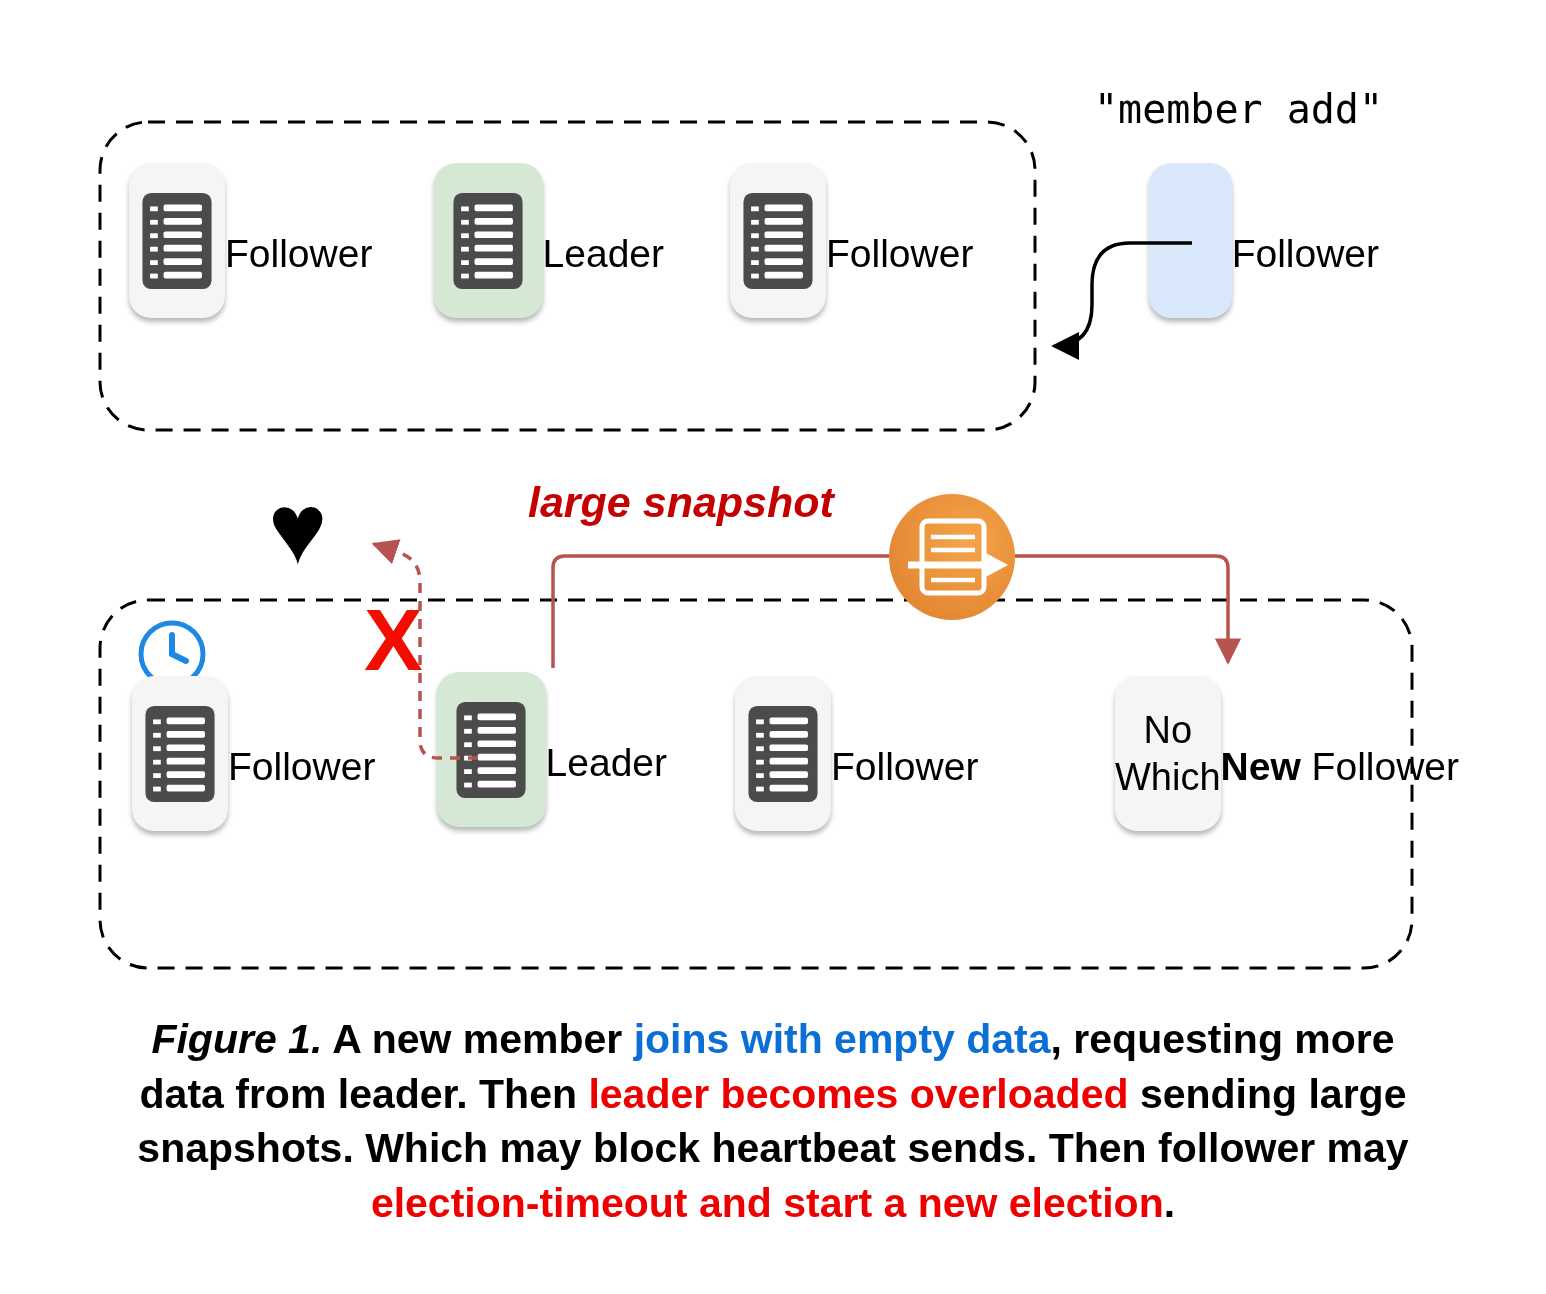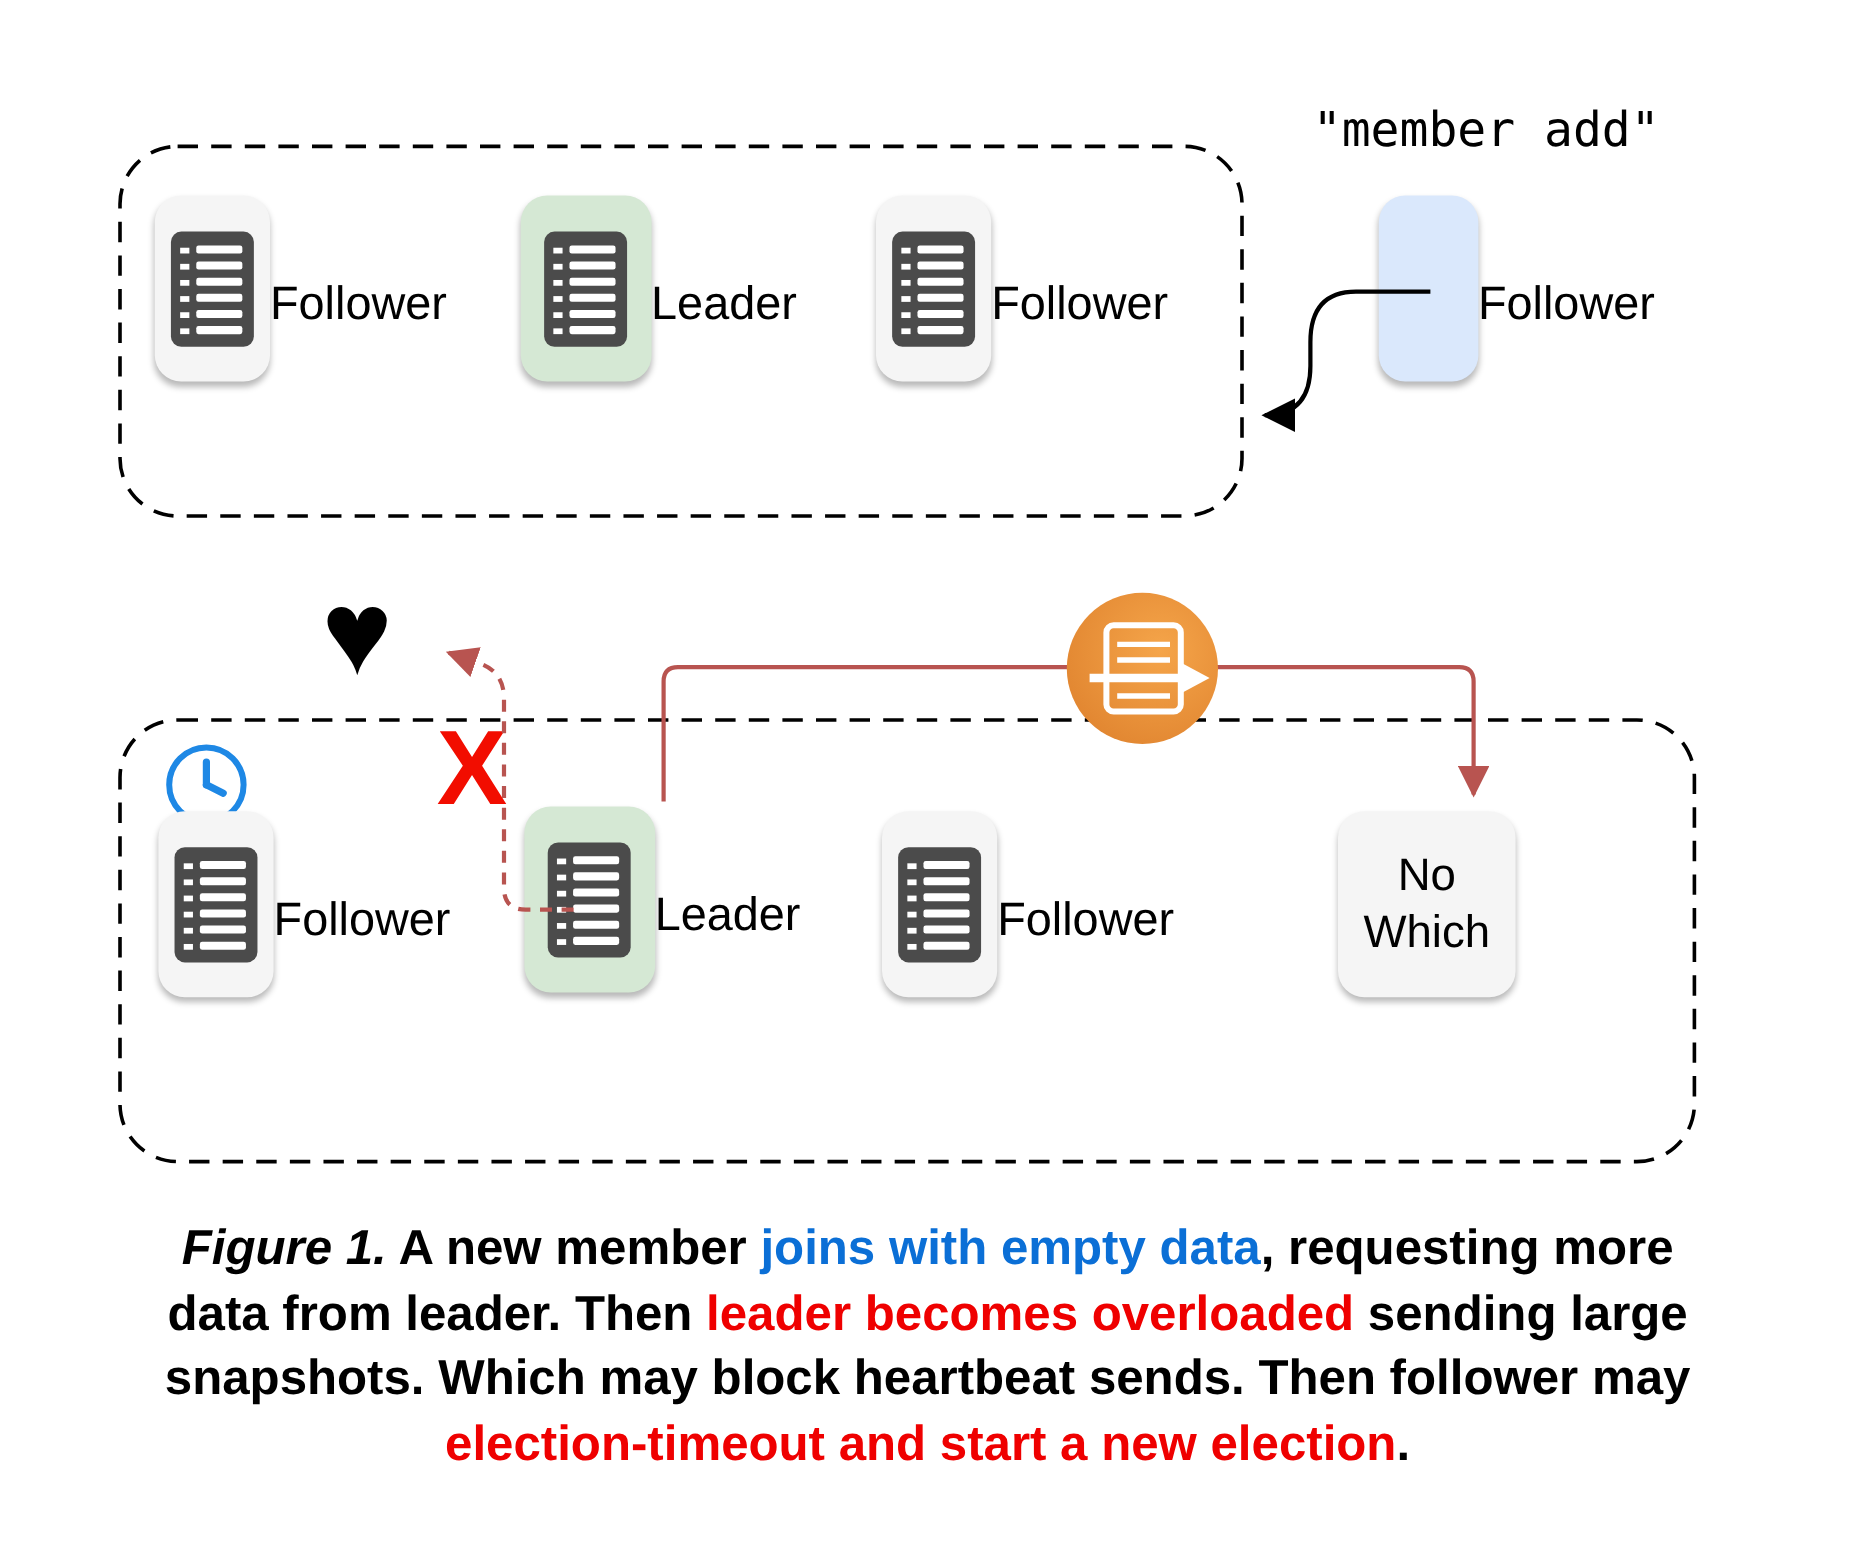--- a/index.html
+++ b/index.html
@@ -143,6 +143,7 @@
 
   <div class="heart">♥</div>
   <div class="block-x">X</div>
+  <div class="large-snapshot">large snapshot</div>
 
   <svg class="overlay" width="1546" height="1294" viewBox="0 0 1546 1294">
     <defs>

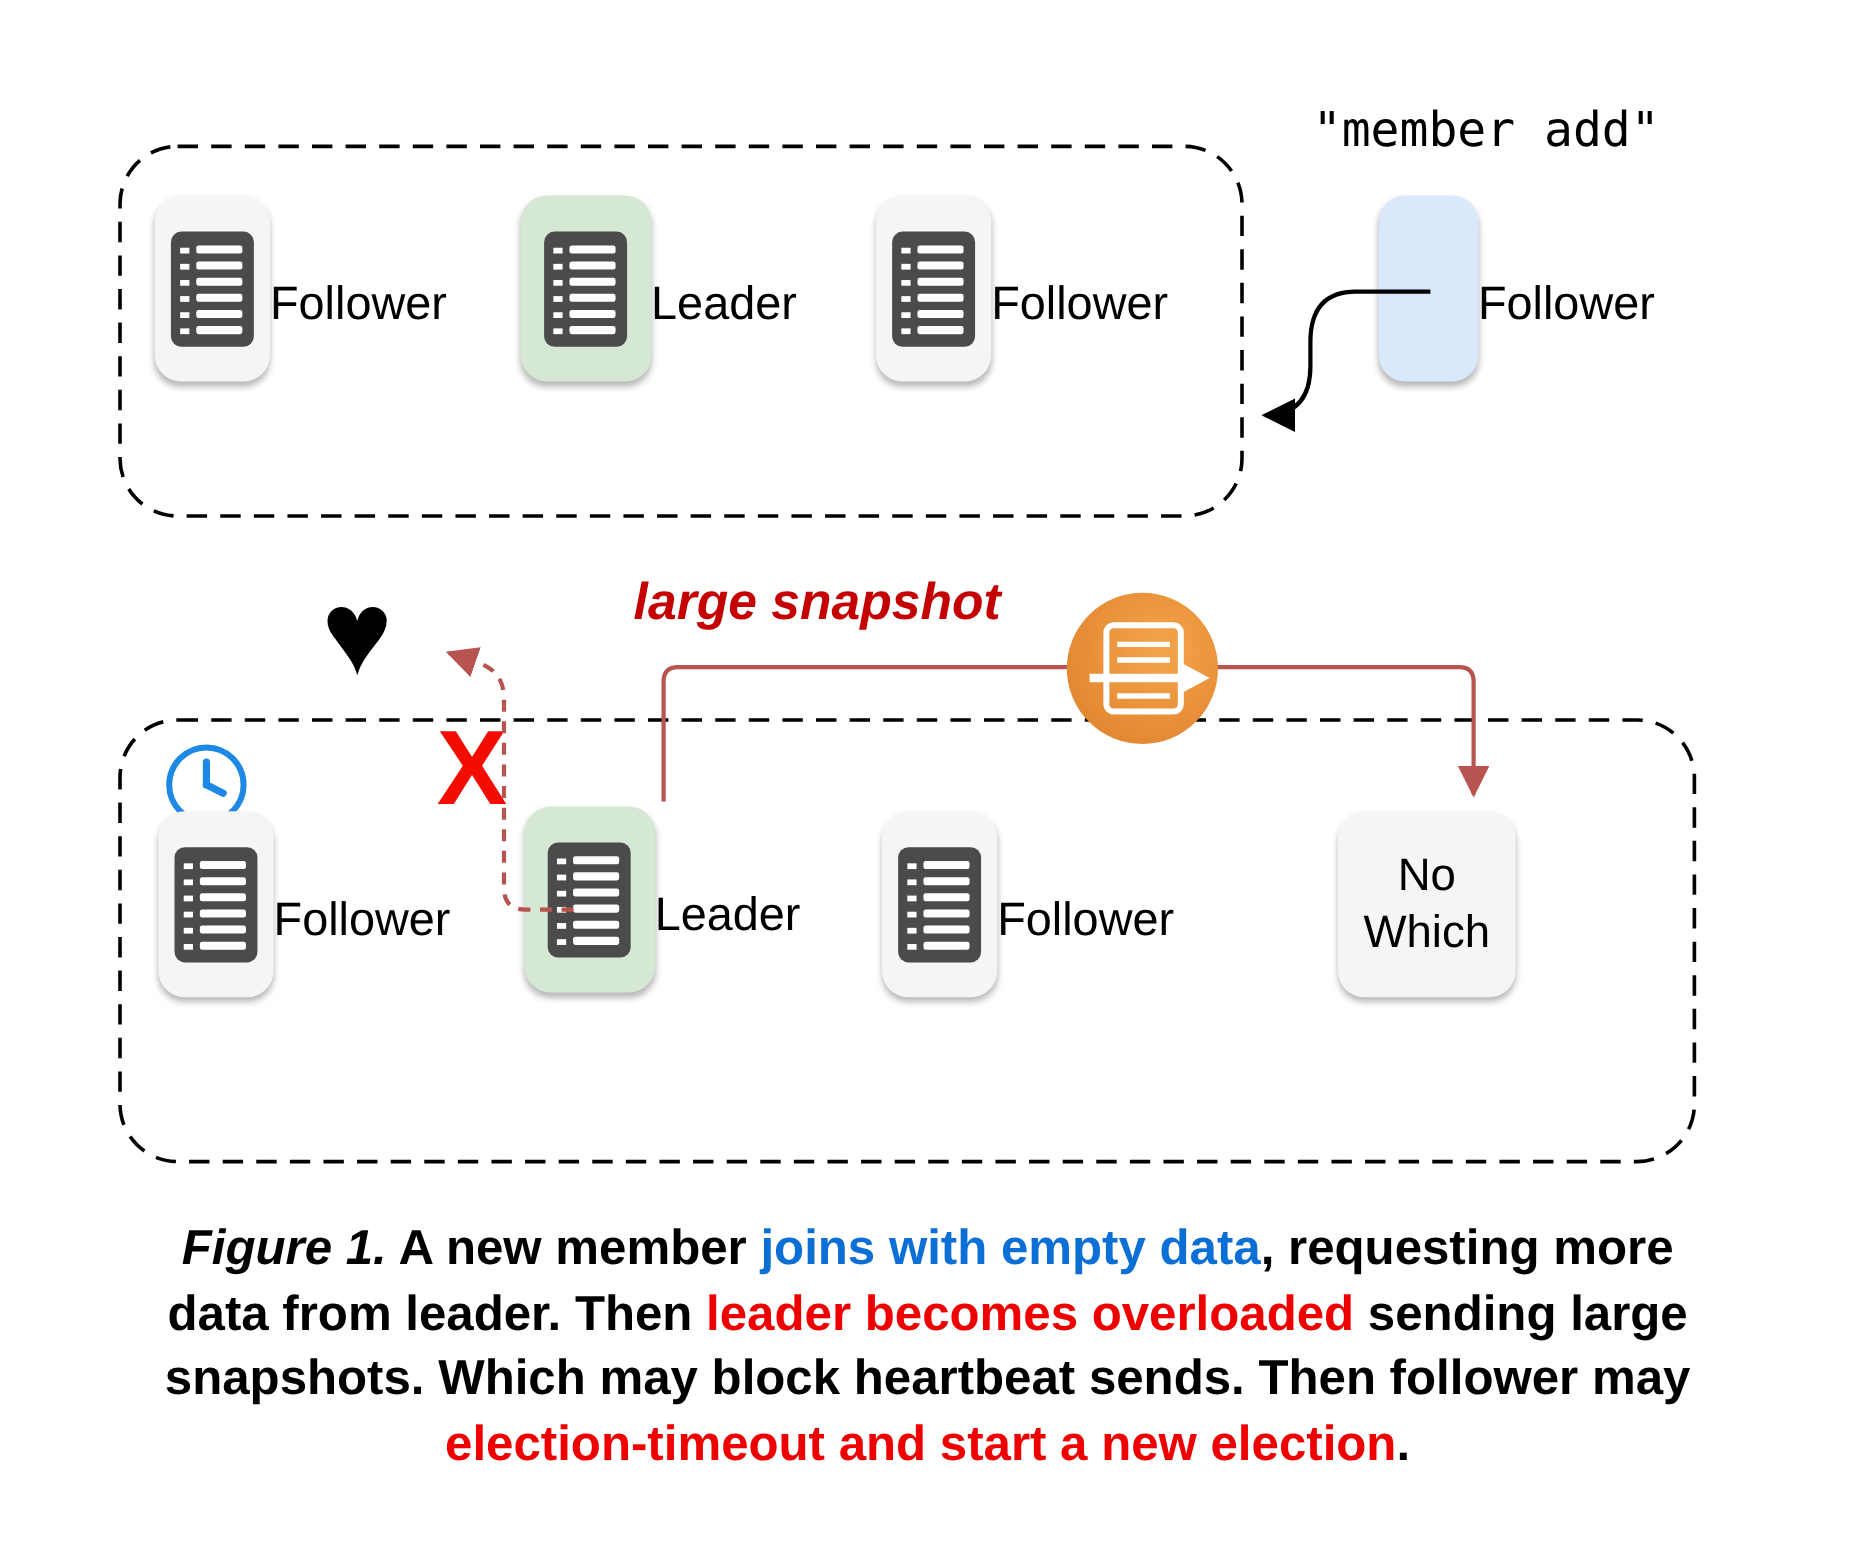--- a/index.html
+++ b/index.html
@@ -139,6 +139,7 @@
         <div>Which</div>
       </div>
     </div>
+    <div class="node-label"><b>New</b><span> Follower</span></div>
   </div>
 
   <div class="heart">♥</div>

